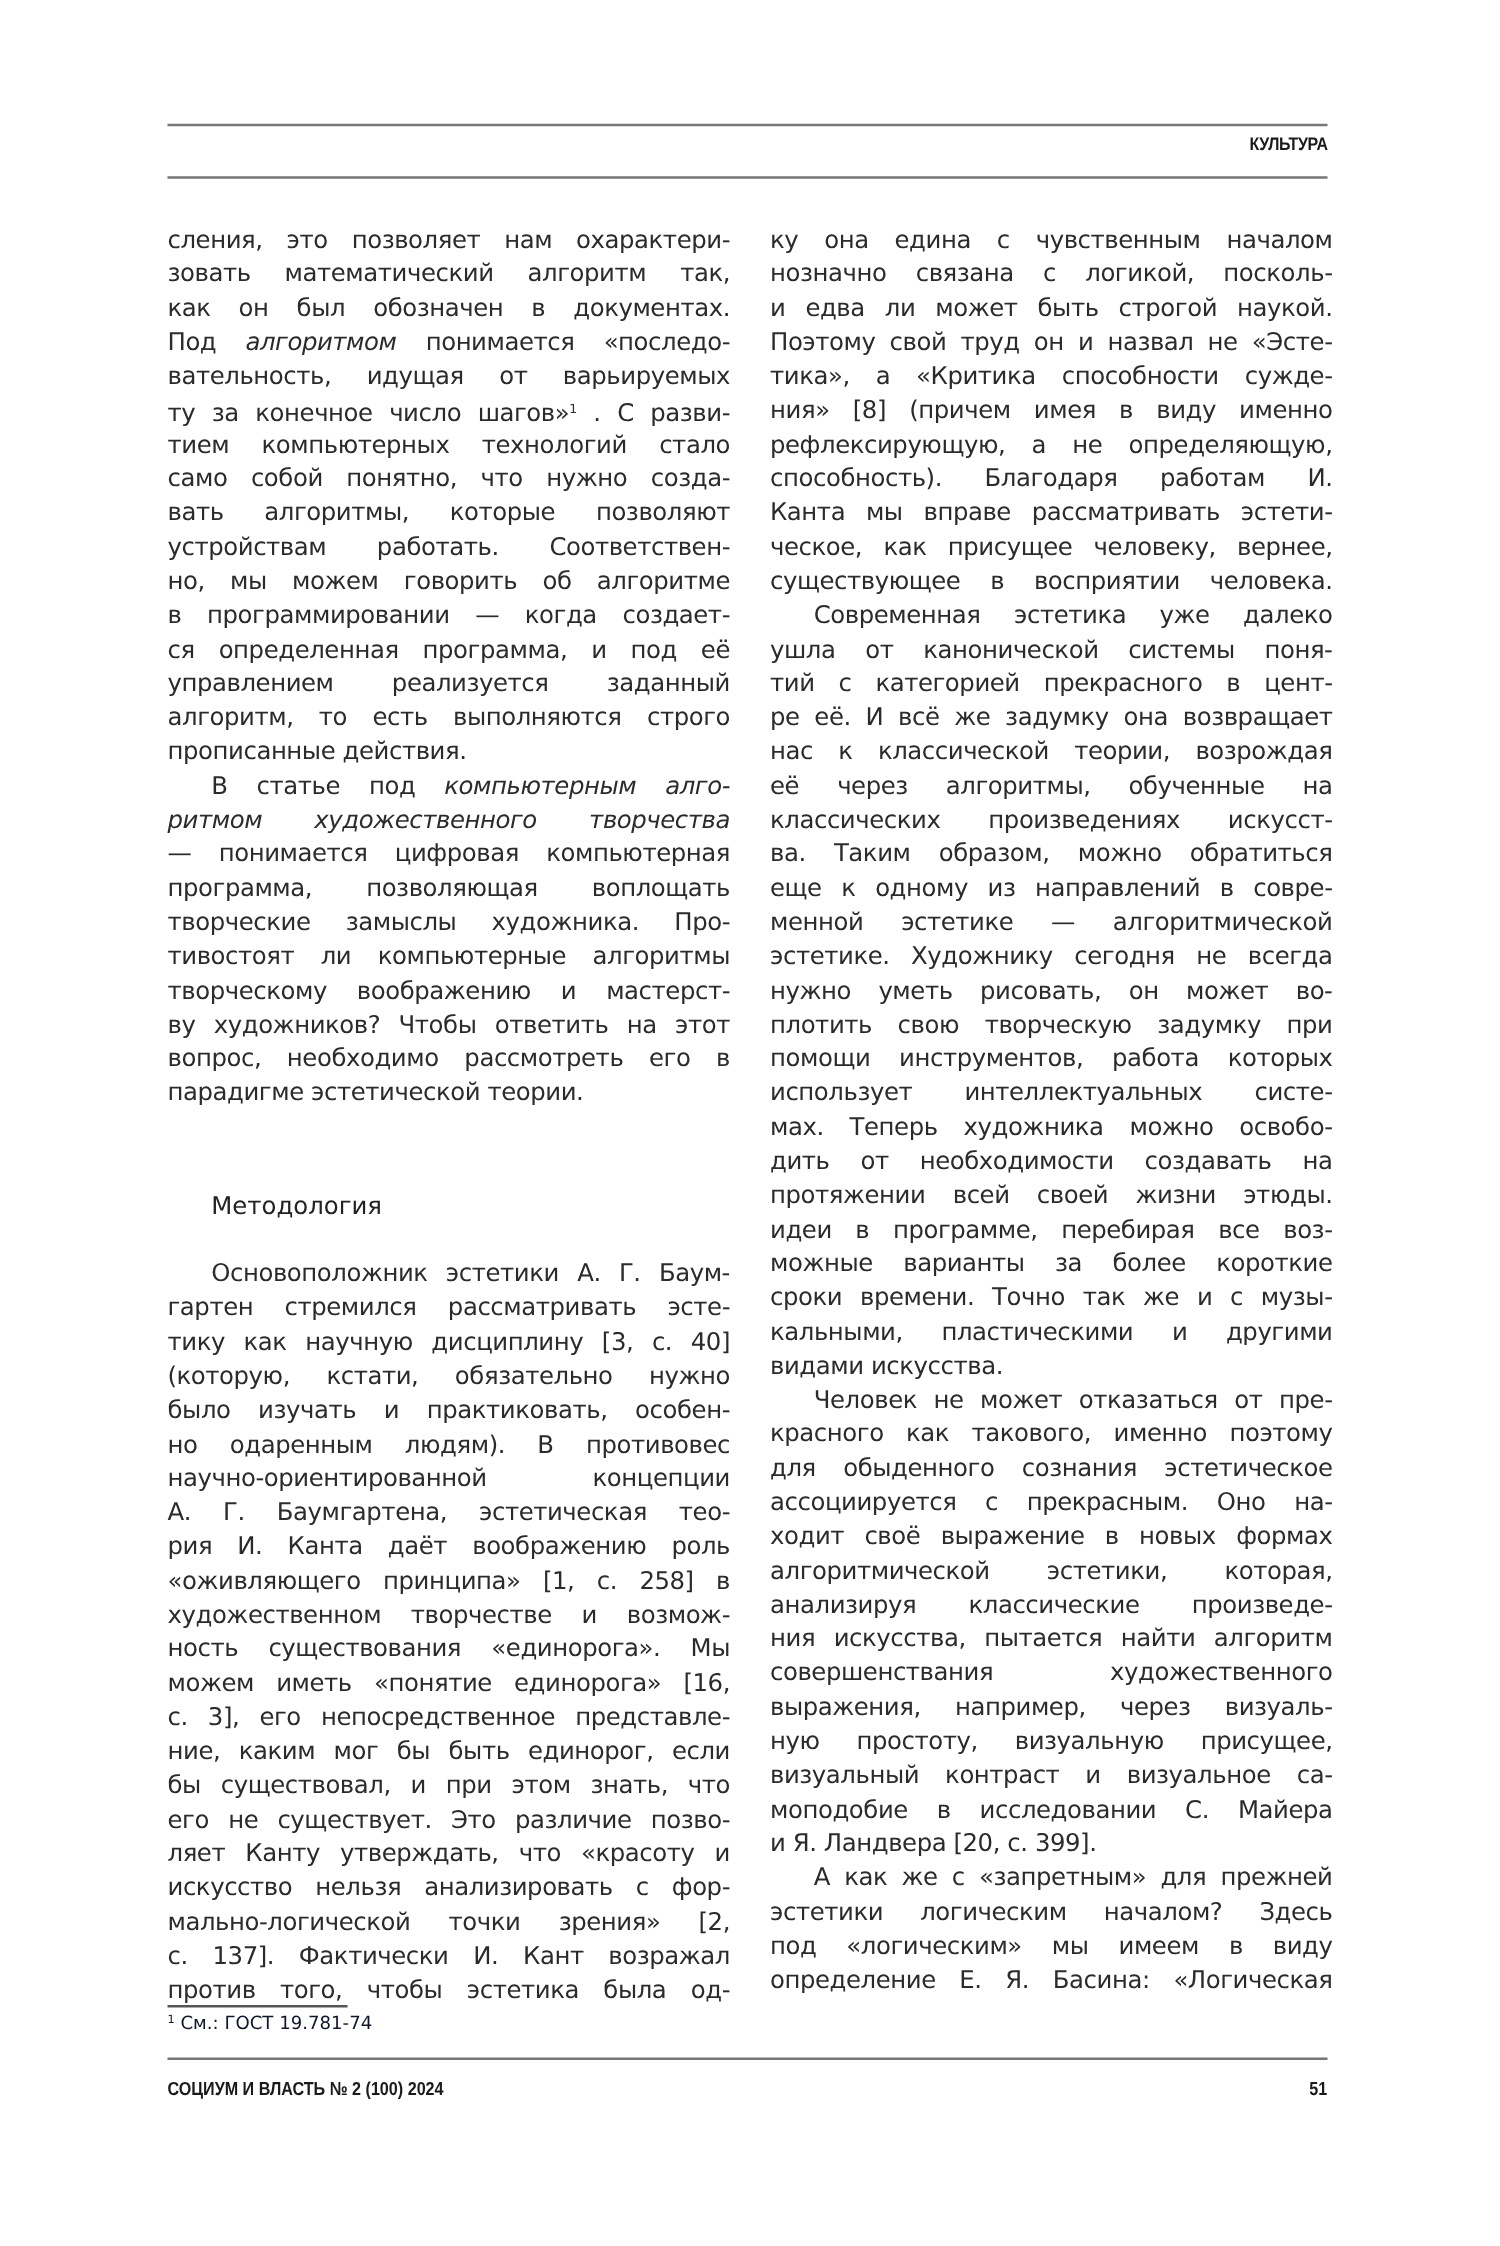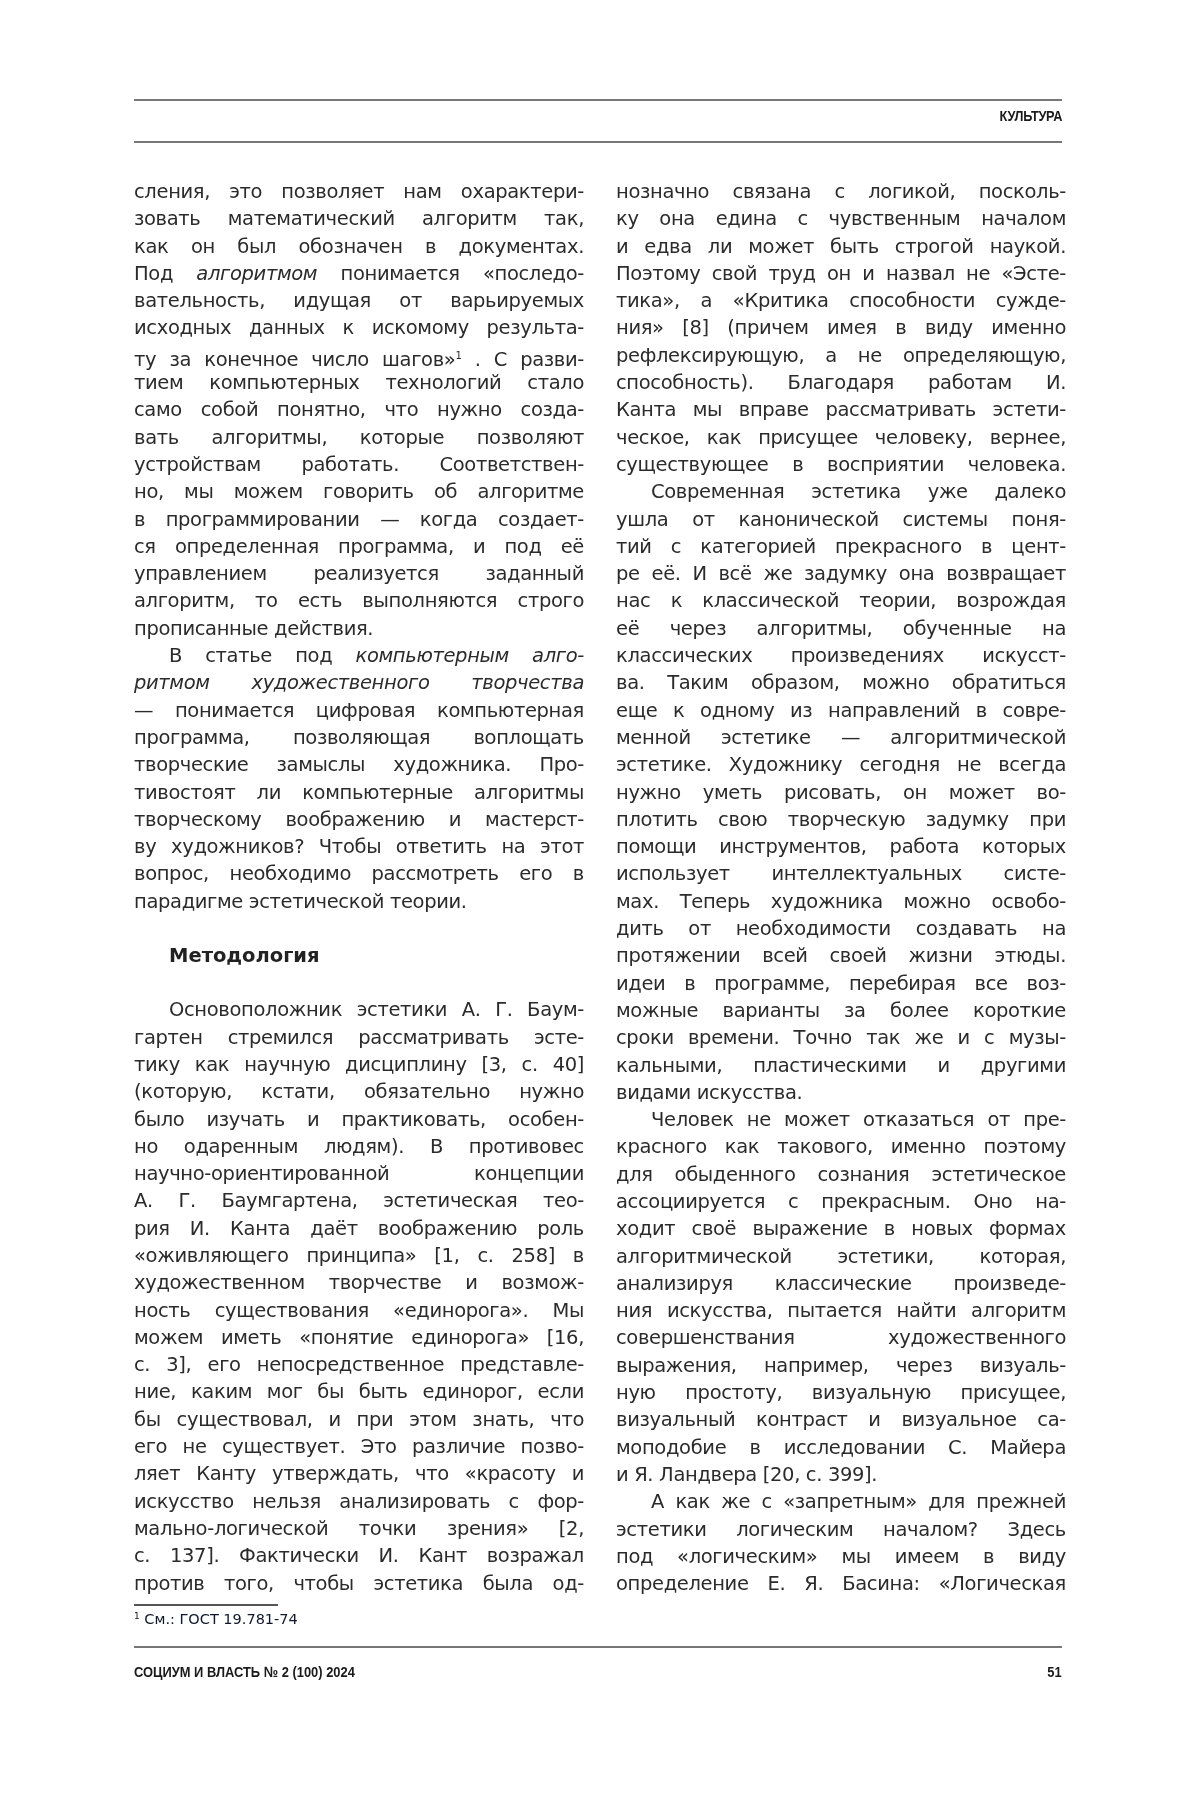--- a/index.html
+++ b/index.html
@@ -92,8 +92,8 @@
 
 <div class="col right">
   <div>
+    <span class="line">ку она едина с чувственным началом</span>
     <span class="line">нозначно связана с логикой, посколь-</span>
-    <span class="line">ку она едина с чувственным началом</span>
     <span class="line">и едва ли может быть строгой наукой.</span>
     <span class="line">Поэтому свой труд он и назвал не «Эсте-</span>
     <span class="line">тика», а «Критика способности сужде-</span>

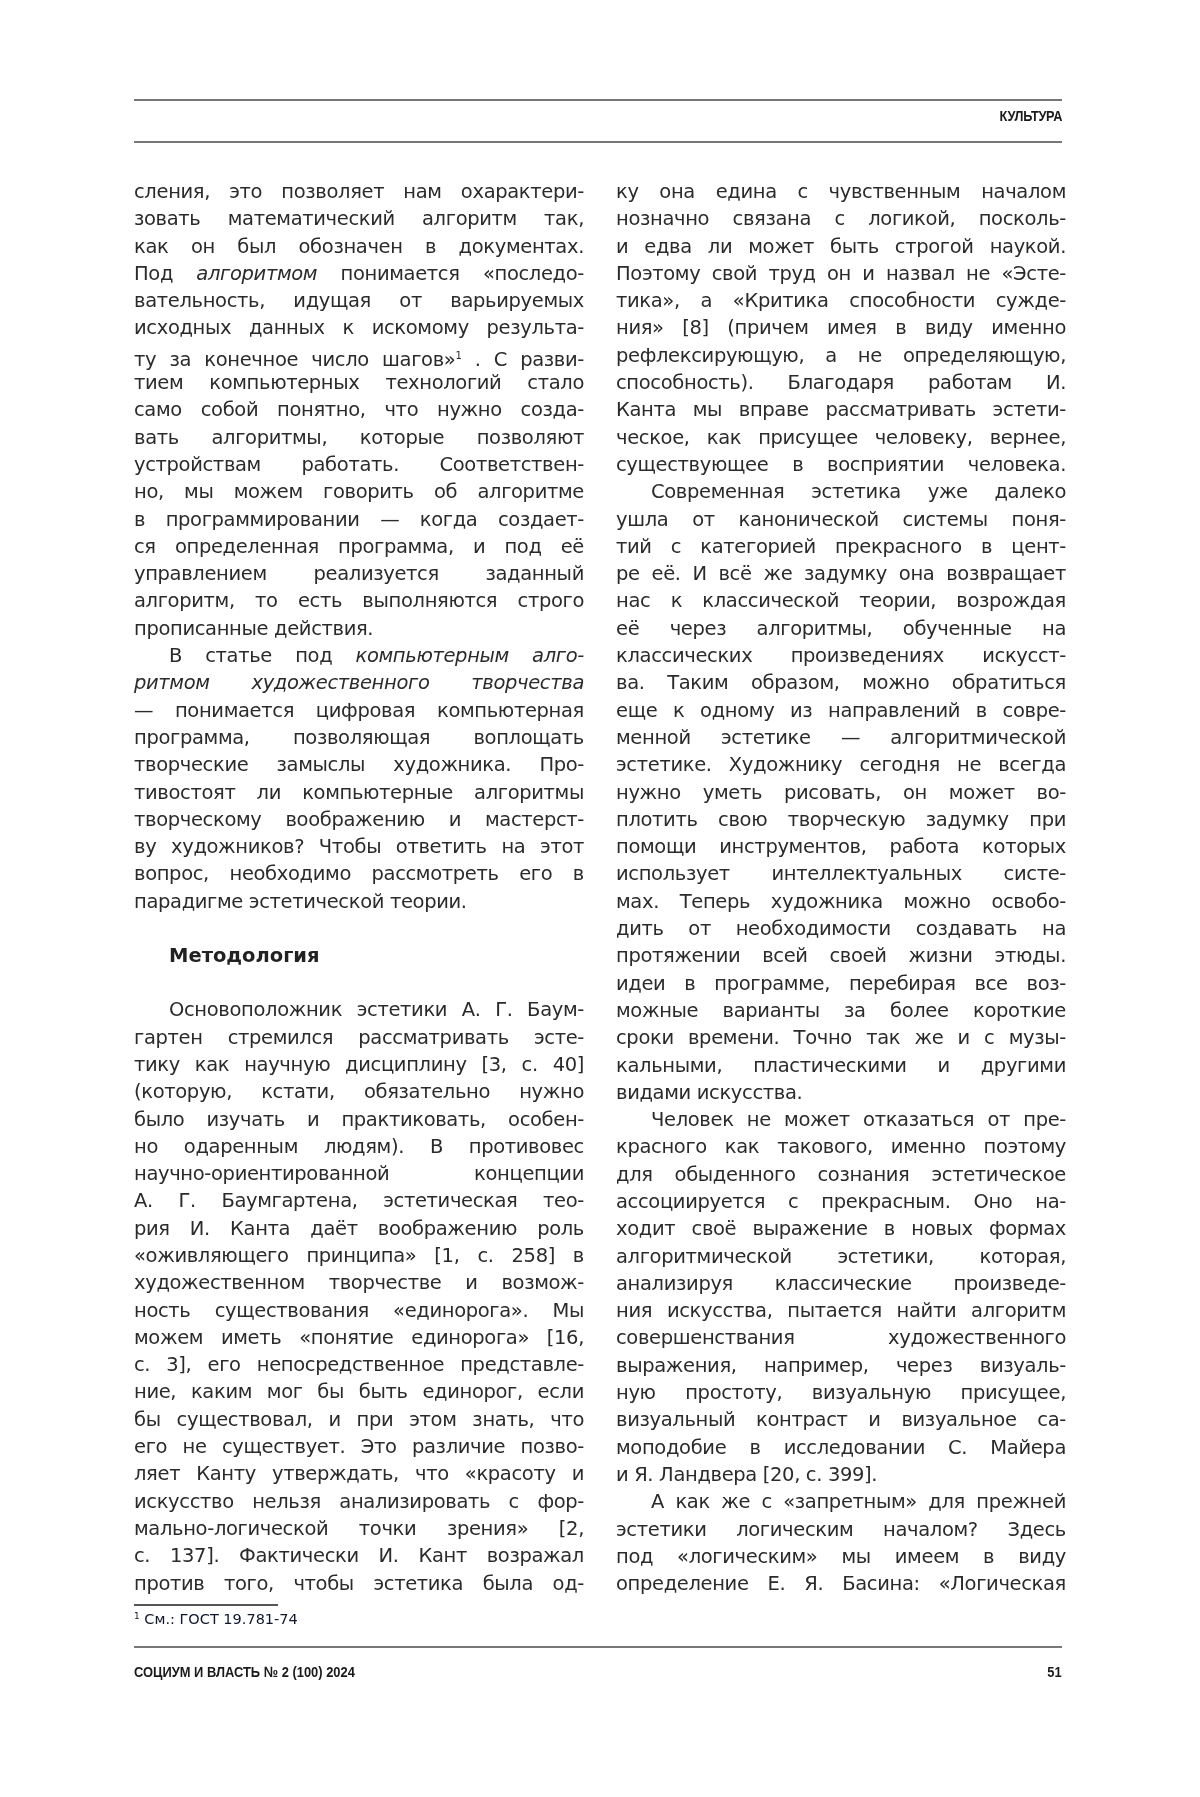--- a/index.html
+++ b/index.html
@@ -36,7 +36,6 @@
     <span class="line">как он был обозначен в документах.</span>
     <span class="line"><span>Под </span><em>алгоритмом</em><span> понимается «последо-</span></span>
     <span class="line">вательность, идущая от варьируемых</span>
-    <span class="line">исходных данных к искомому результа-</span>
     <span class="line"><span>ту за конечное число шагов»</span><sup class="ref">1</sup><span> . С разви-</span></span>
     <span class="line">тием компьютерных технологий стало</span>
     <span class="line">само собой понятно, что нужно созда-</span>

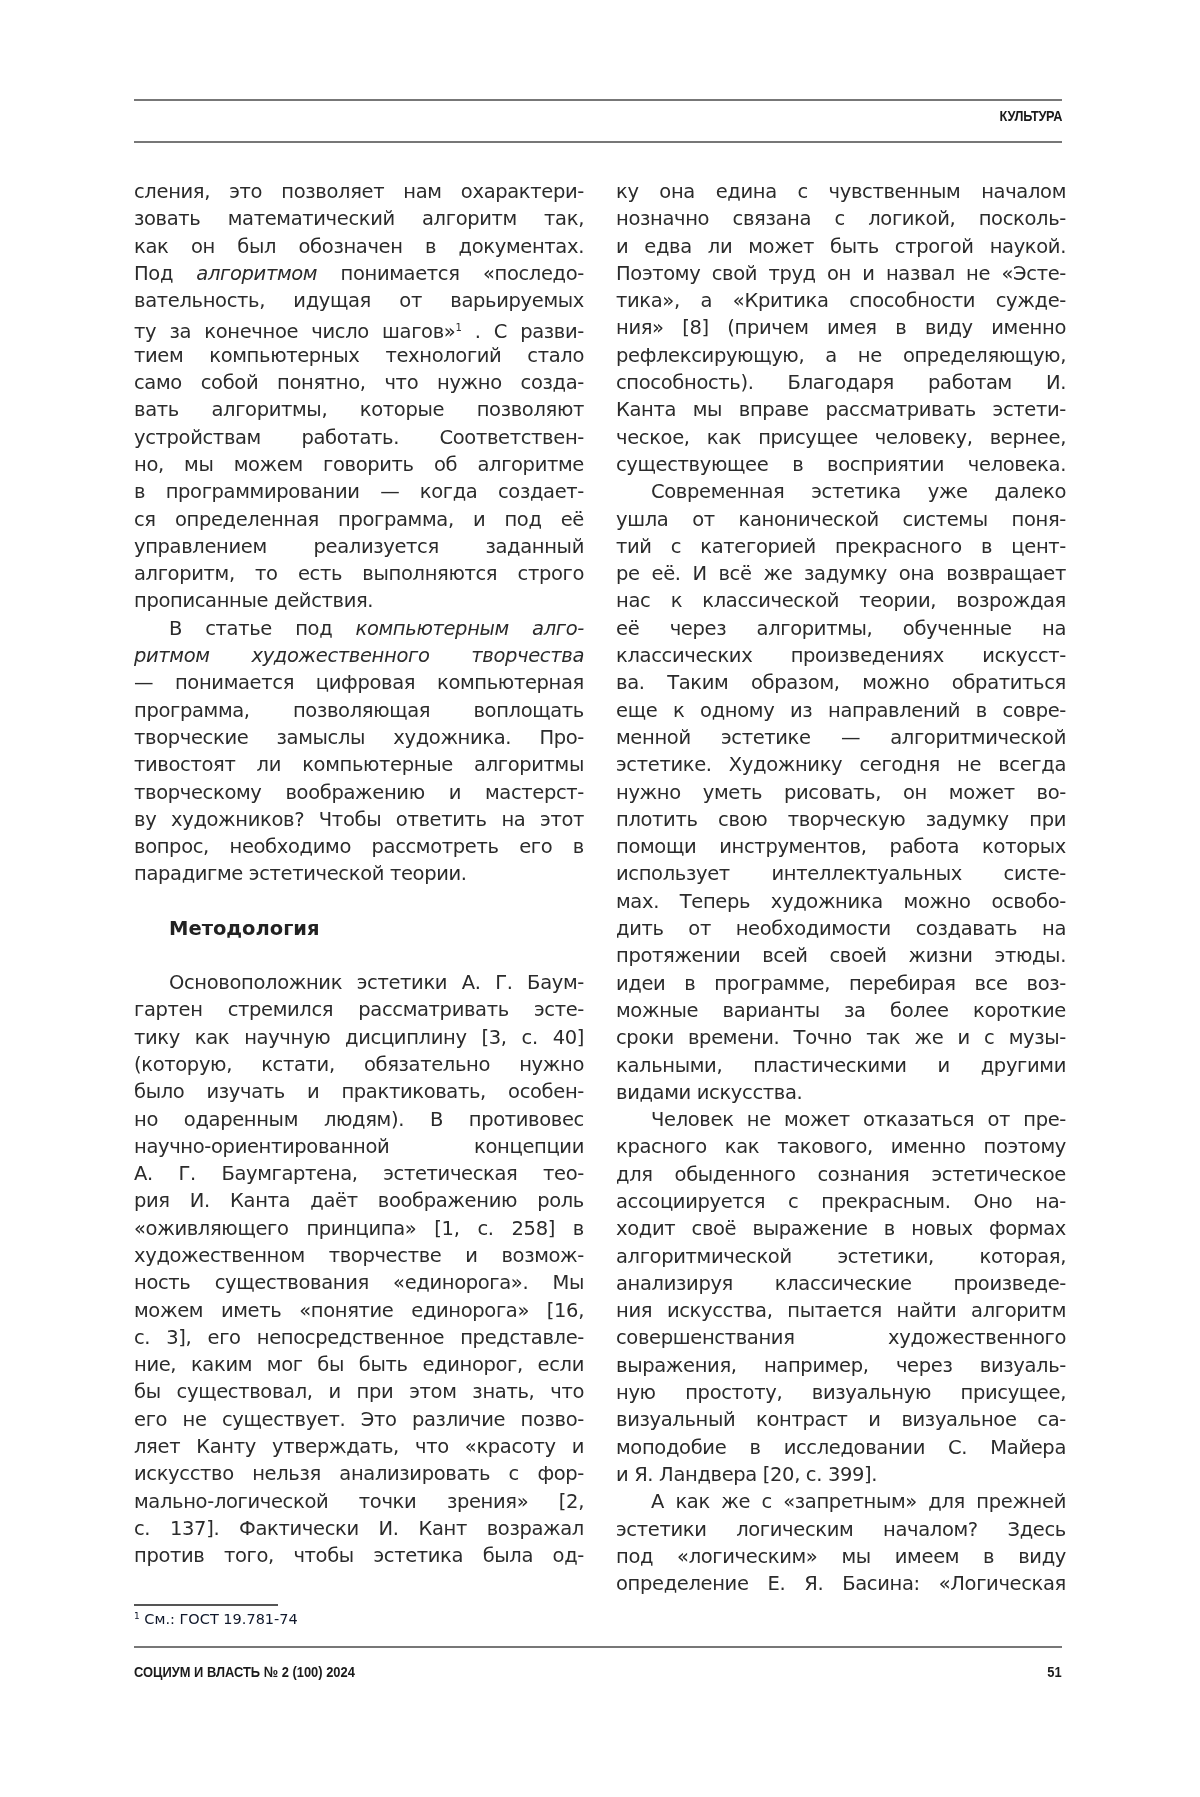--- a/index.html
+++ b/index.html
@@ -13,7 +13,7 @@
   .line.last { text-align-last: left; }
   .line.indent { padding-left: 35px; }
   .gap { height: 27px; }
-  .heading { display: block; height: 27.3px; line-height: 27.3px; font-size: 19.5px; font-weight: bold; padding-left: 35px; color: #222; }
+  .heading { display: block; height: 27.3px; line-height: 27.3px; font-size: 19.5px; font-weight: normal; padding-left: 35px; color: #222; margin-top: 36px; }
   em { }
   .fn-rule { position: absolute; left: 134px; top: 1604px; width: 144px; height: 1.5px; background: #555; }
   .fn { position: absolute; left: 134px; top: 1611px; font-size: 14.5px; color: #0f172a; }

